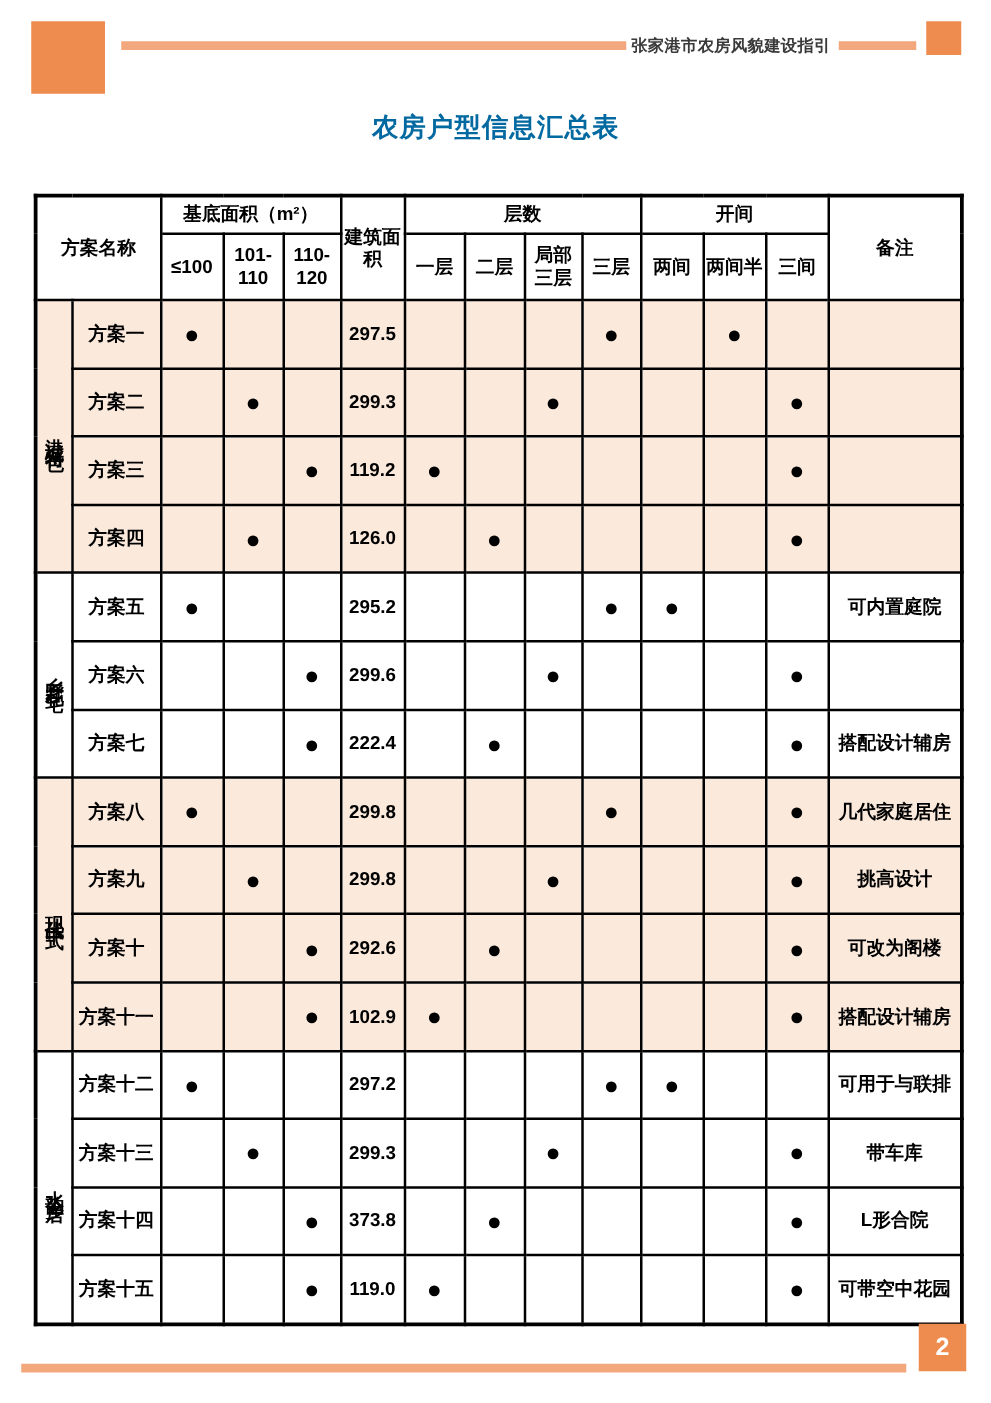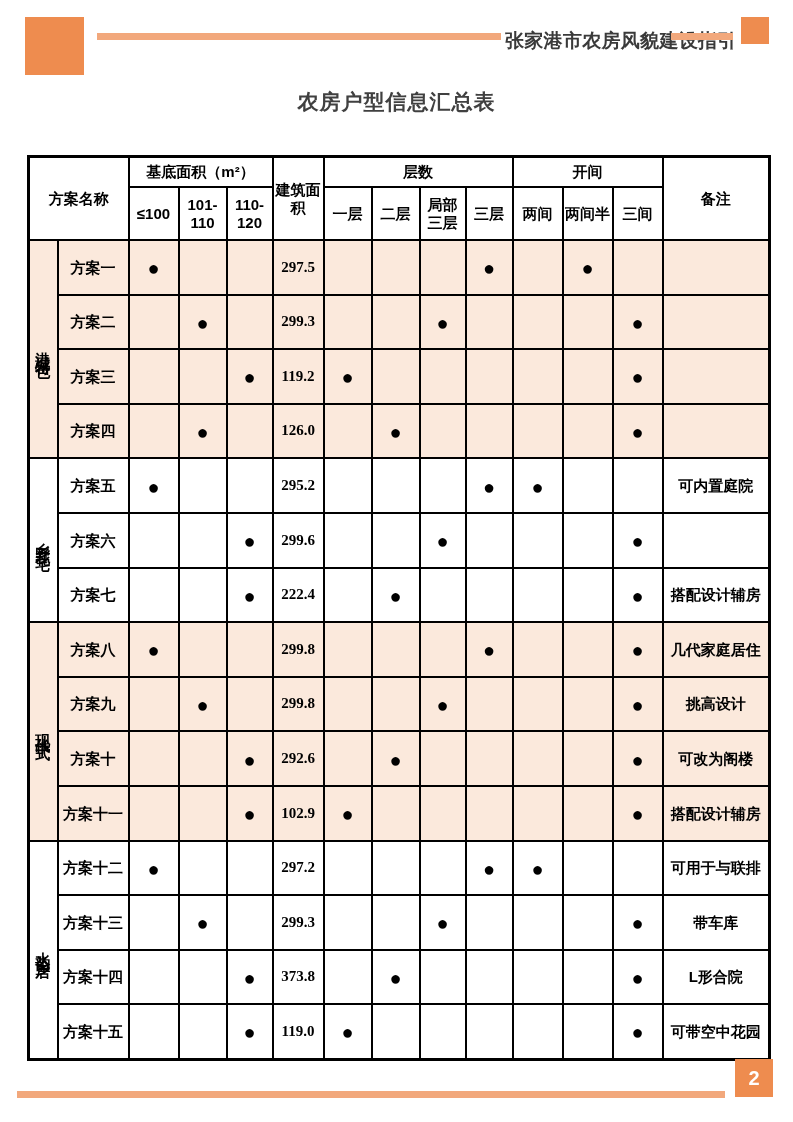--- a/index.html
+++ b/index.html
@@ -12,7 +12,7 @@
   .hline{position:absolute;top:33px;height:7px;background:#f2a87c;}
   .hline1{left:97px;width:404px;}
   .hline2{left:671px;width:62px;}
-  .doc-title{position:absolute;left:505px;top:28px;font-size:19px;font-weight:700;color:#3a3a3a;letter-spacing:.3px;white-space:nowrap;}
+  .doc-title{position:absolute;left:505px;top:28px;font-size:13px;font-weight:700;color:#3a3a3a;letter-spacing:.3px;white-space:nowrap;}
   .sq-right{position:absolute;left:741px;top:17px;width:28px;height:27px;background:#ee8c4f;}
   
   .page-title{position:absolute;left:0;top:88px;width:100%;text-align:center;font-size:21px;font-weight:700;letter-spacing:1px;color:#404040;}

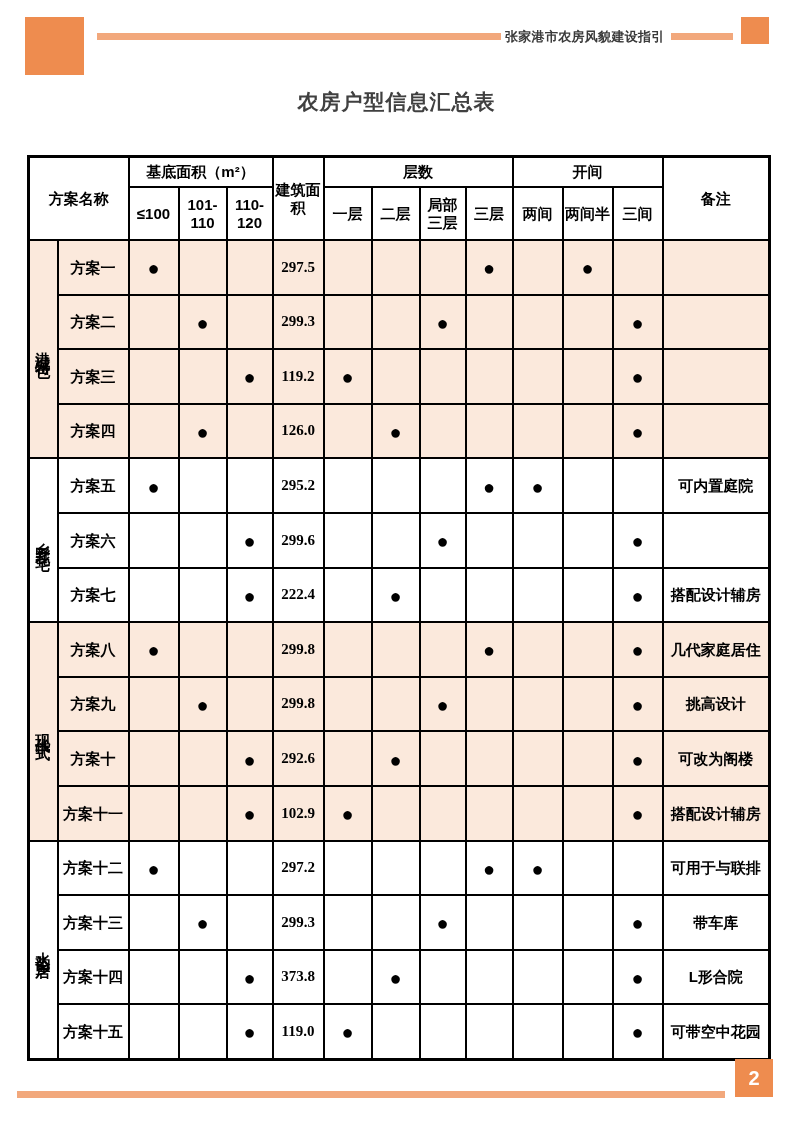--- a/index.html
+++ b/index.html
@@ -15,7 +15,7 @@
   .doc-title{position:absolute;left:505px;top:28px;font-size:13px;font-weight:700;color:#3a3a3a;letter-spacing:.3px;white-space:nowrap;}
   .sq-right{position:absolute;left:741px;top:17px;width:28px;height:27px;background:#ee8c4f;}
   
-  .page-title{position:absolute;left:0;top:88px;width:100%;text-align:center;font-size:21px;font-weight:700;letter-spacing:1px;color:#404040;}
+  .page-title{position:absolute;left:0;top:88px;width:100%;text-align:center;font-size:21px;font-weight:700;letter-spacing:1px;color:#0369a1;}
   
   .tbl-wrap{position:absolute;left:27px;top:155px;}
   table.summary{border-collapse:collapse;table-layout:fixed;width:741px;border:3px solid #000;}

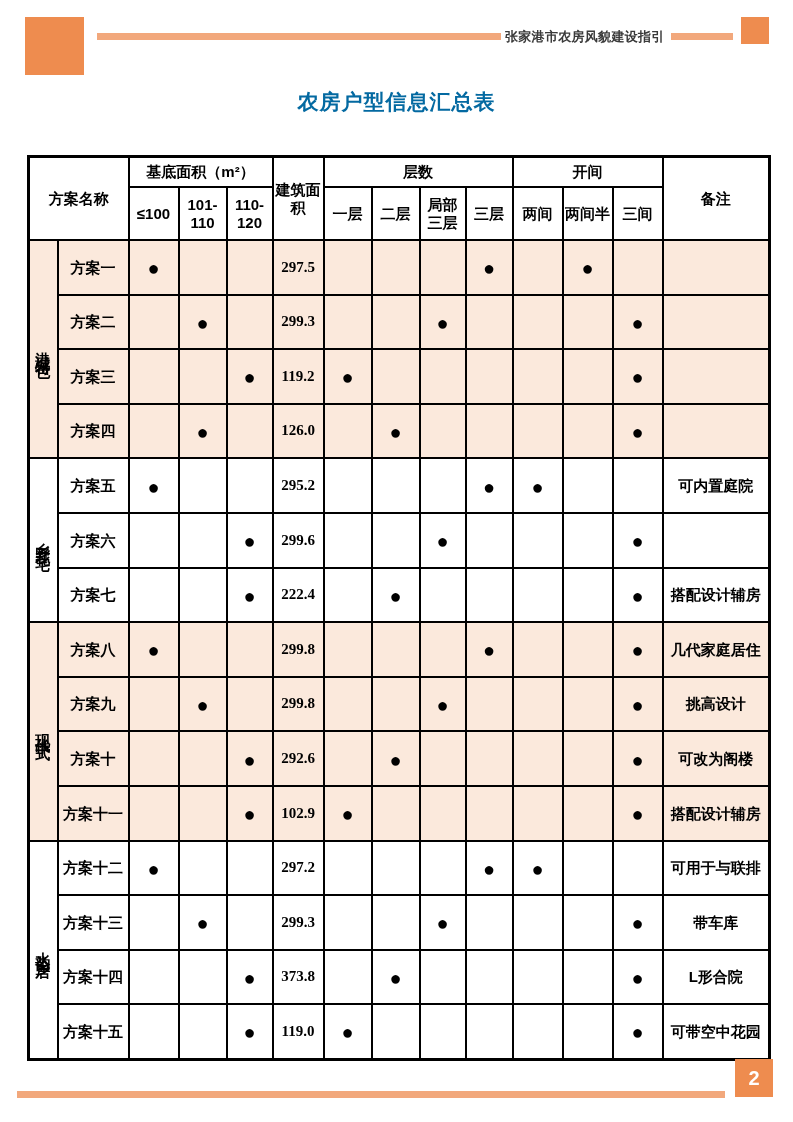--- a/index.html
+++ b/index.html
@@ -30,7 +30,7 @@
   tr.data-row.shaded td{background:#fbe9dc;}
   td.group-cell{font-size:15px;}
   td.group-cell .vtext{writing-mode:vertical-rl;letter-spacing:4px;display:inline-block;line-height:1;}
-  td.num-cell{font-size:15px;font-family:Liberation Serif, serif;}
+  td.num-cell{font-size:15px;}
   td.remark-cell{font-size:15px;}
   .dot{font-size:20px;line-height:1;display:inline-block;transform:translateY(1px);}
   

